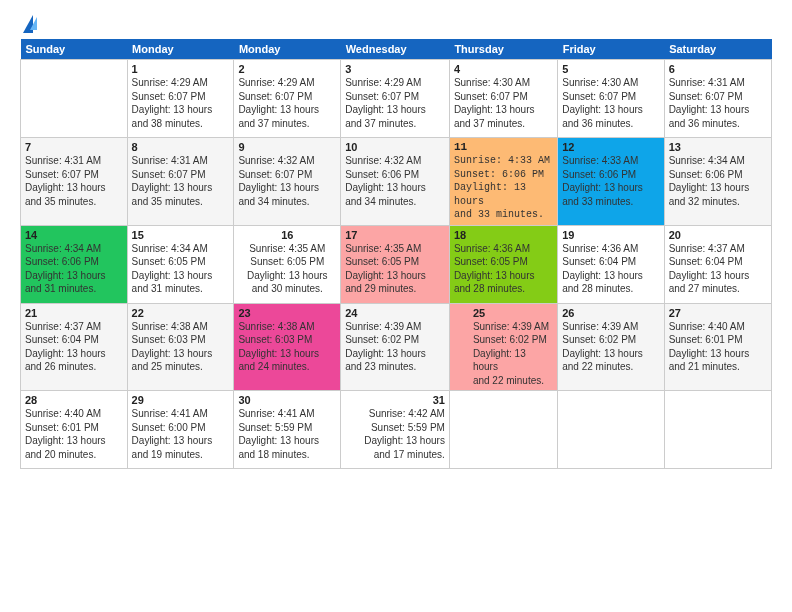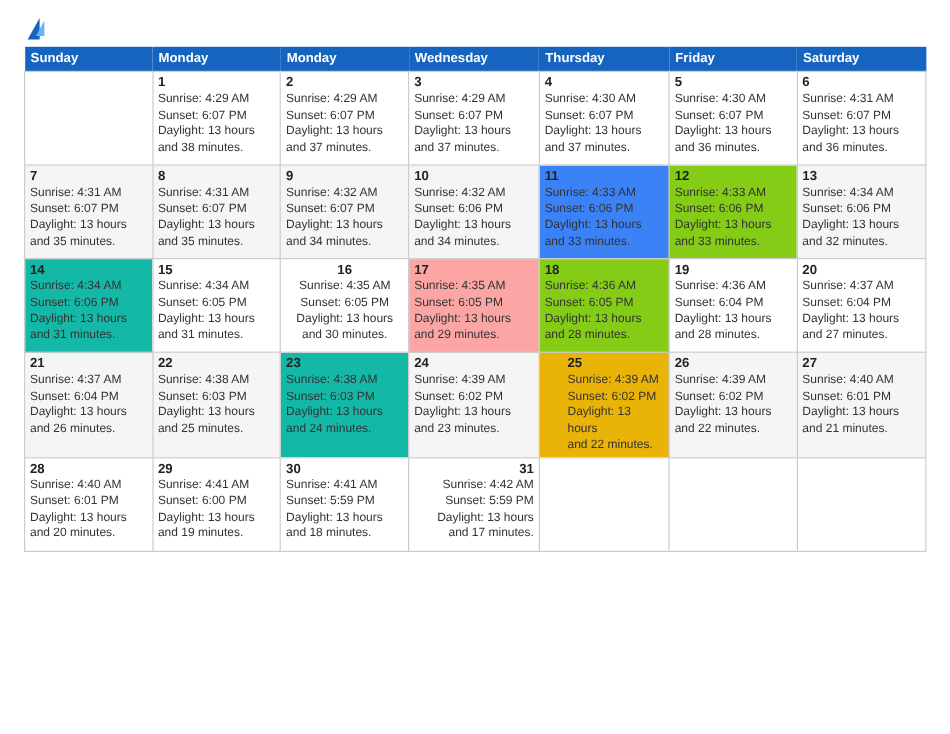--- a/index.html
+++ b/index.html
@@ -189,7 +189,7 @@
 Daylight: 13 hours
 and 34 minutes.</div>
           </td>
-          <td style="background-color: #3b82f6;">
+          <td style="background-color: #fdba74; font-family: Liberation Mono, monospace;">
             <span class="day-num">11</span>
             <div class="day-info" style="white-space: pre-line;">Sunrise: 4:33 AM
 Sunset: 6:06 PM

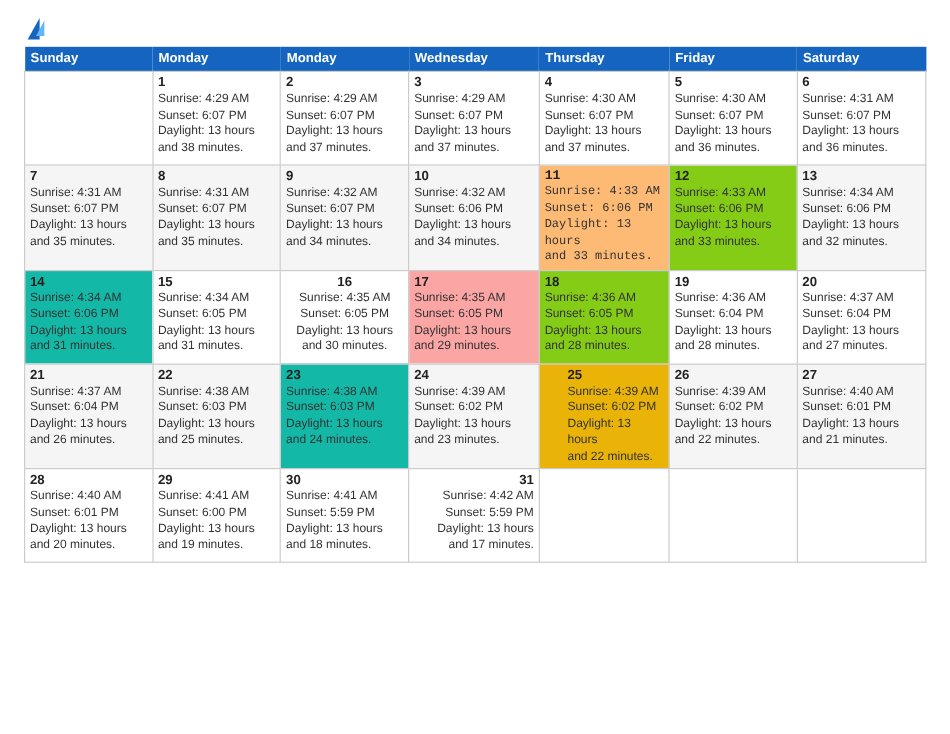--- a/index.html
+++ b/index.html
@@ -196,7 +196,7 @@
 Daylight: 13 hours
 and 33 minutes.</div>
           </td>
-          <td style="background-color: #84cc16;">
+          <td style="background-color: #0ea5e9;">
             <span class="day-num">12</span>
             <div class="day-info" style="white-space: pre-line;">Sunrise: 4:33 AM
 Sunset: 6:06 PM

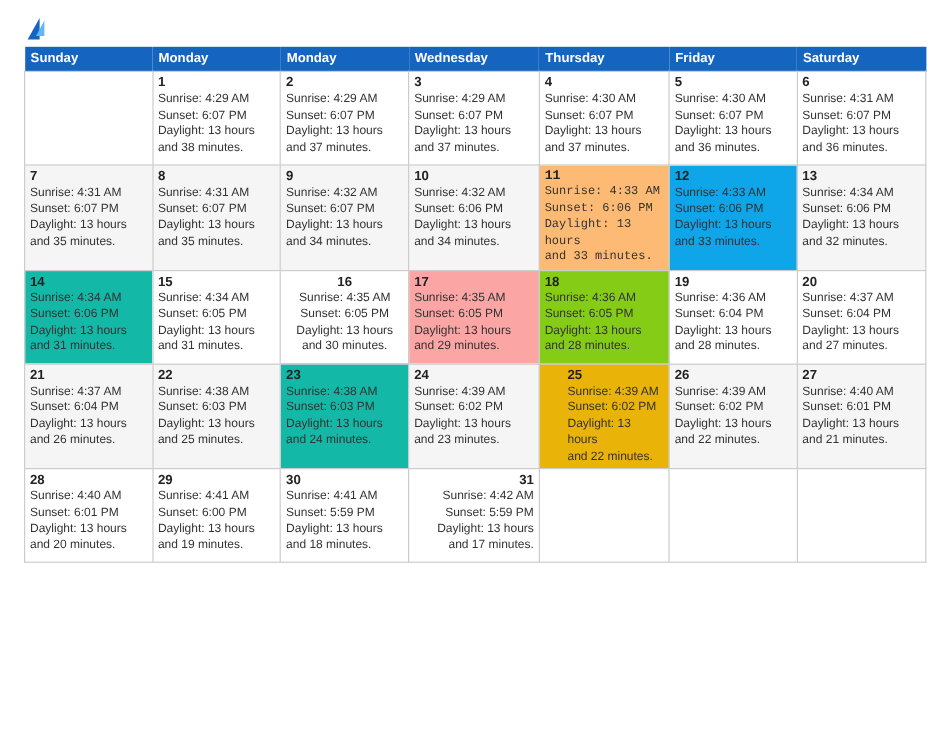--- a/index.html
+++ b/index.html
@@ -212,7 +212,7 @@
           </td>
         </tr>
         <tr>
-          <td style="background-color: #14b8a6;">
+          <td style="background-color: #22c55e;">
             <span class="day-num">14</span>
             <div class="day-info" style="white-space: pre-line;">Sunrise: 4:34 AM
 Sunset: 6:06 PM

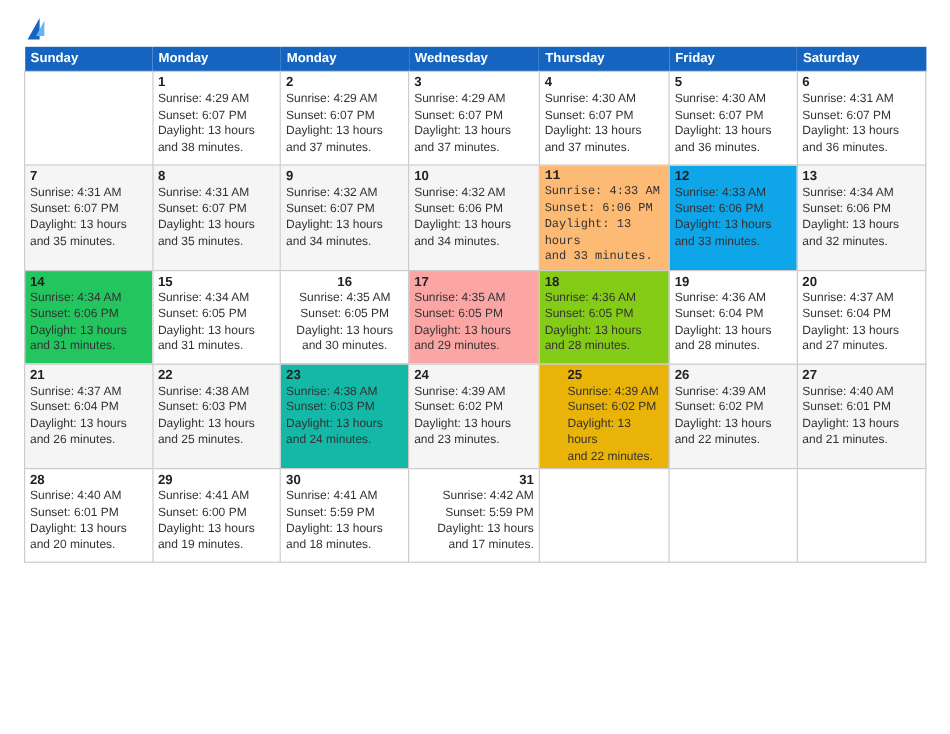--- a/index.html
+++ b/index.html
@@ -277,7 +277,7 @@
 Daylight: 13 hours
 and 25 minutes.</div>
           </td>
-          <td style="background-color: #14b8a6;">
+          <td style="background-color: #ec4899;">
             <span class="day-num">23</span>
             <div class="day-info" style="white-space: pre-line;">Sunrise: 4:38 AM
 Sunset: 6:03 PM

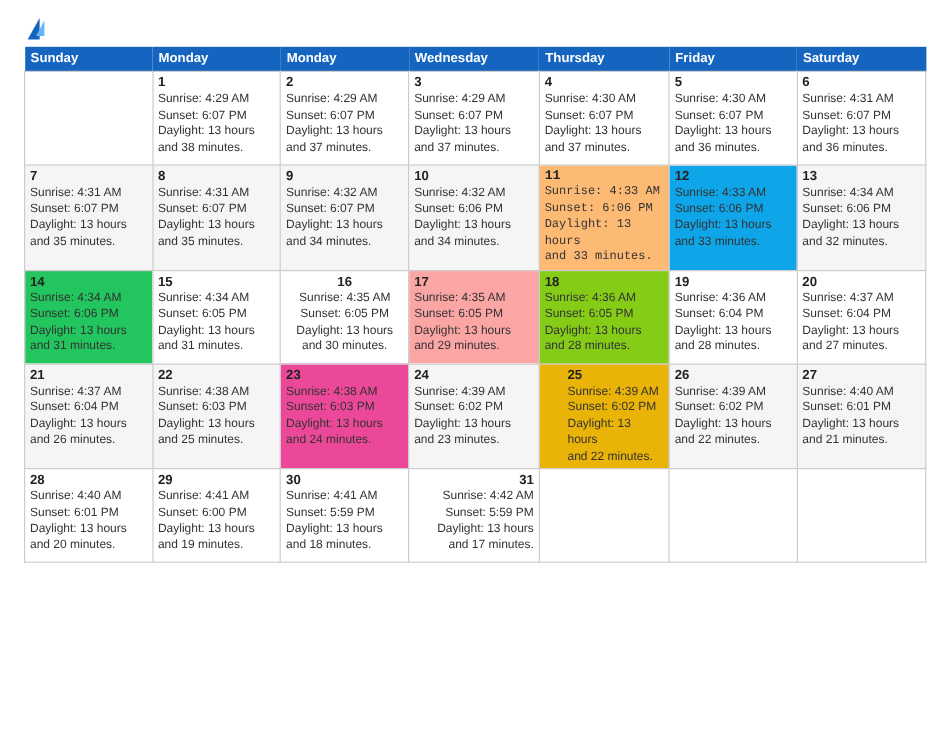--- a/index.html
+++ b/index.html
@@ -291,7 +291,7 @@
 Daylight: 13 hours
 and 23 minutes.</div>
           </td>
-          <td style="background-color: #eab308; padding-left: 23px;">
+          <td style="background-color: #fca5a5; padding-left: 23px;">
             <span class="day-num">25</span>
             <div class="day-info" style="white-space: pre-line;">Sunrise: 4:39 AM
 Sunset: 6:02 PM

